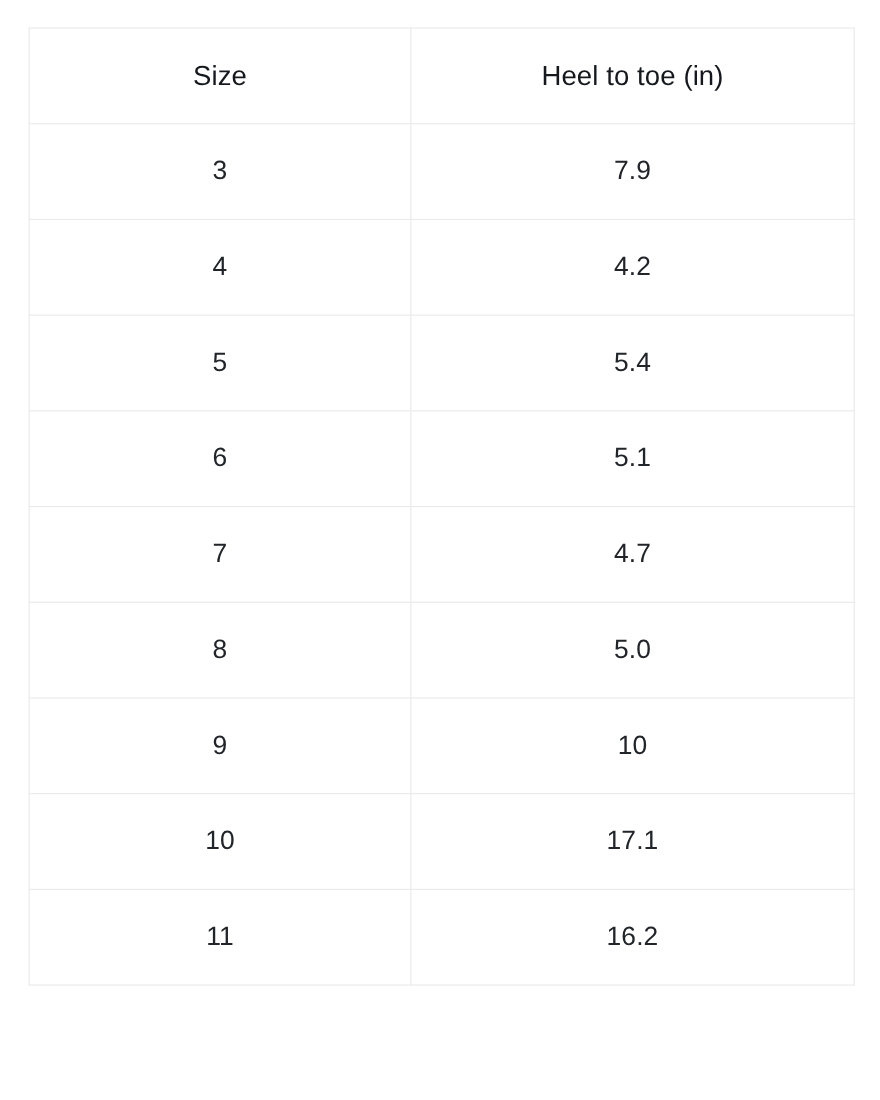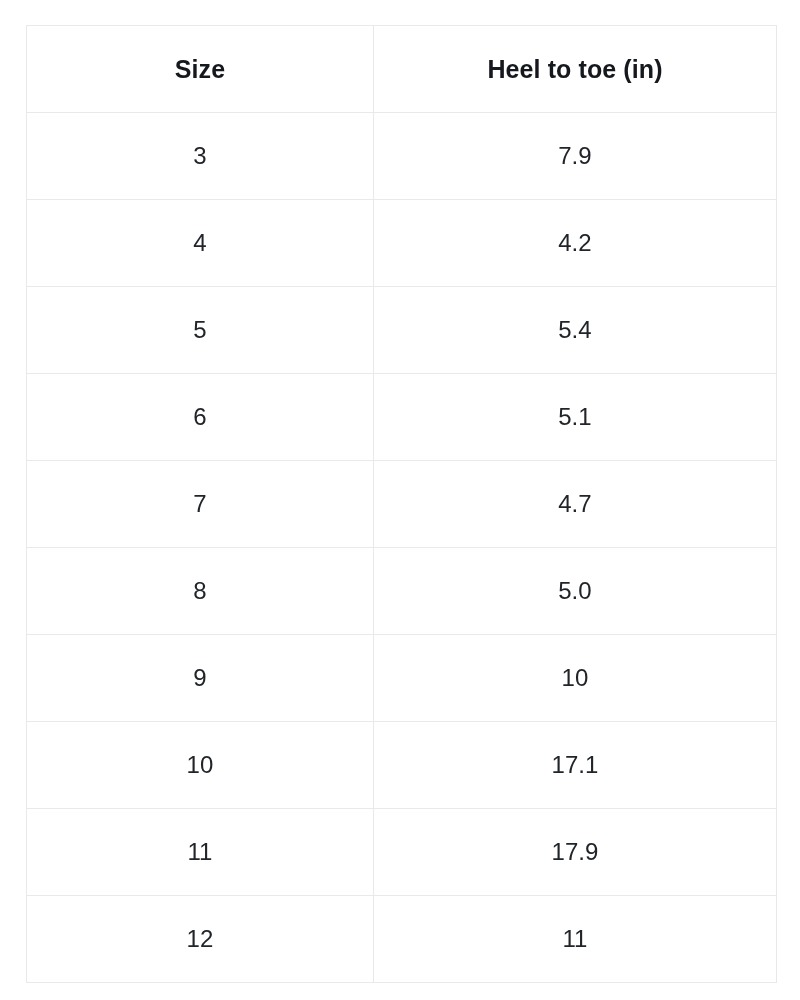--- a/index.html
+++ b/index.html
@@ -55,7 +55,7 @@
 
   table.size-table th {
     font-size: 25px;
-    font-weight: 700;
+    font-weight: 400;
     color: #15181c;
     letter-spacing: 0.1px;
   }

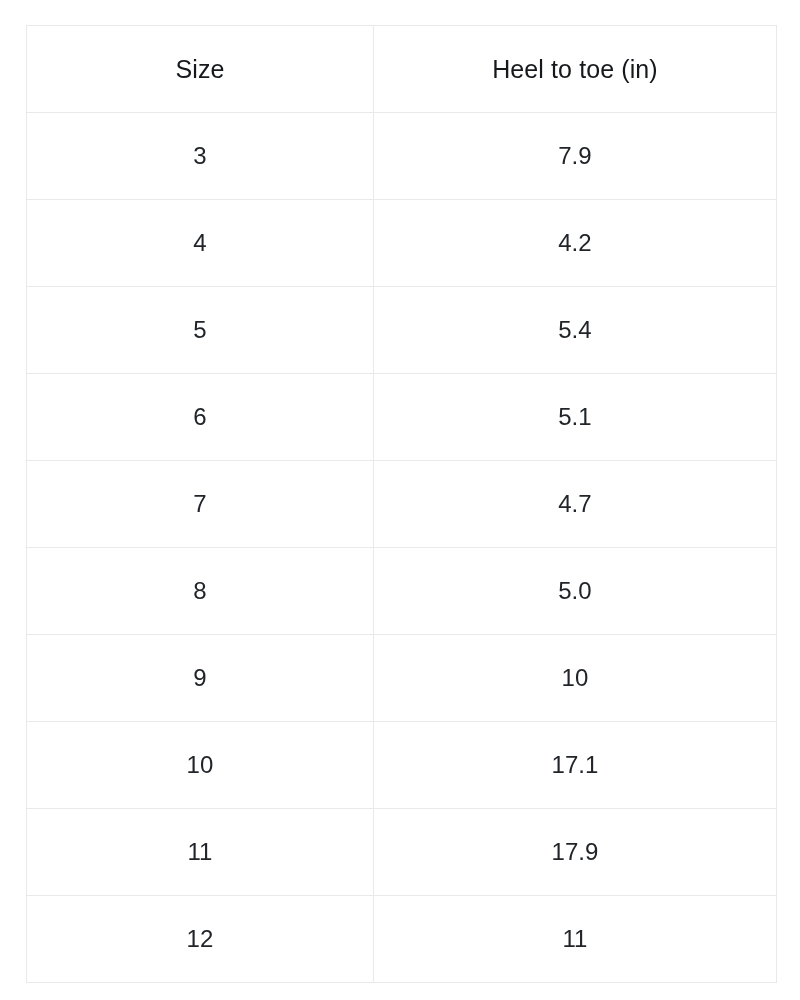--- a/index.html
+++ b/index.html
@@ -119,7 +119,7 @@
         </tr>
         <tr>
           <td>11</td>
-          <td>17.9</td>
+          <td>16.2</td>
         </tr>
         <tr>
           <td>12</td>

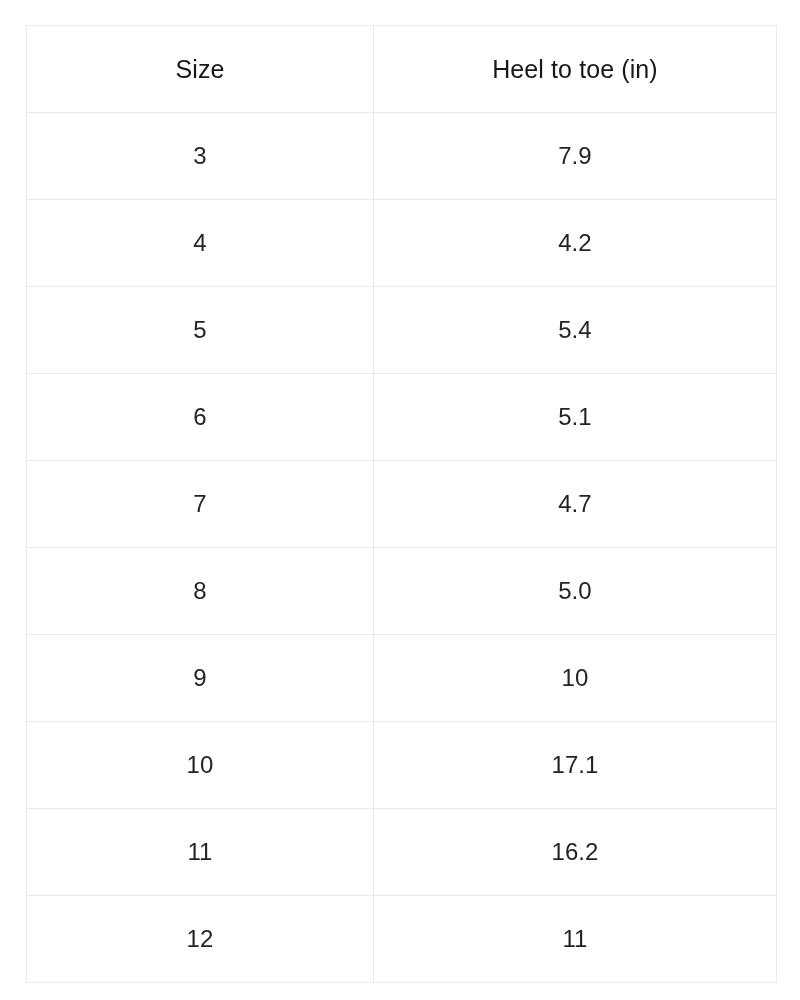--- a/index.html
+++ b/index.html
@@ -121,10 +121,6 @@
           <td>11</td>
           <td>16.2</td>
         </tr>
-        <tr>
-          <td>12</td>
-          <td>11</td>
-        </tr>
       </tbody>
     </table>
   </div>

